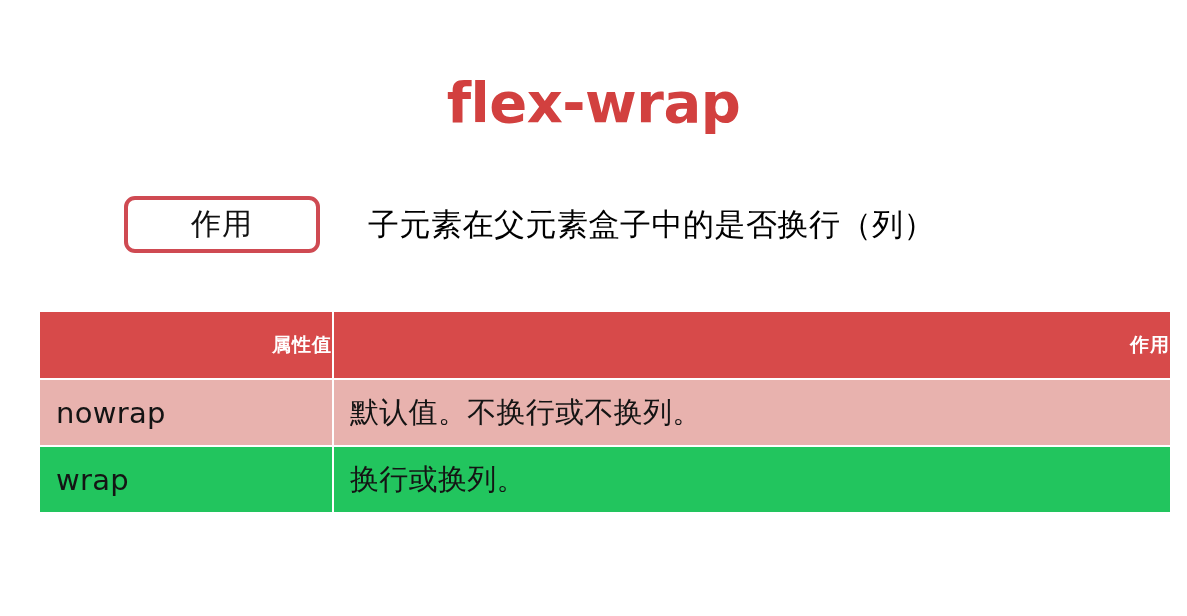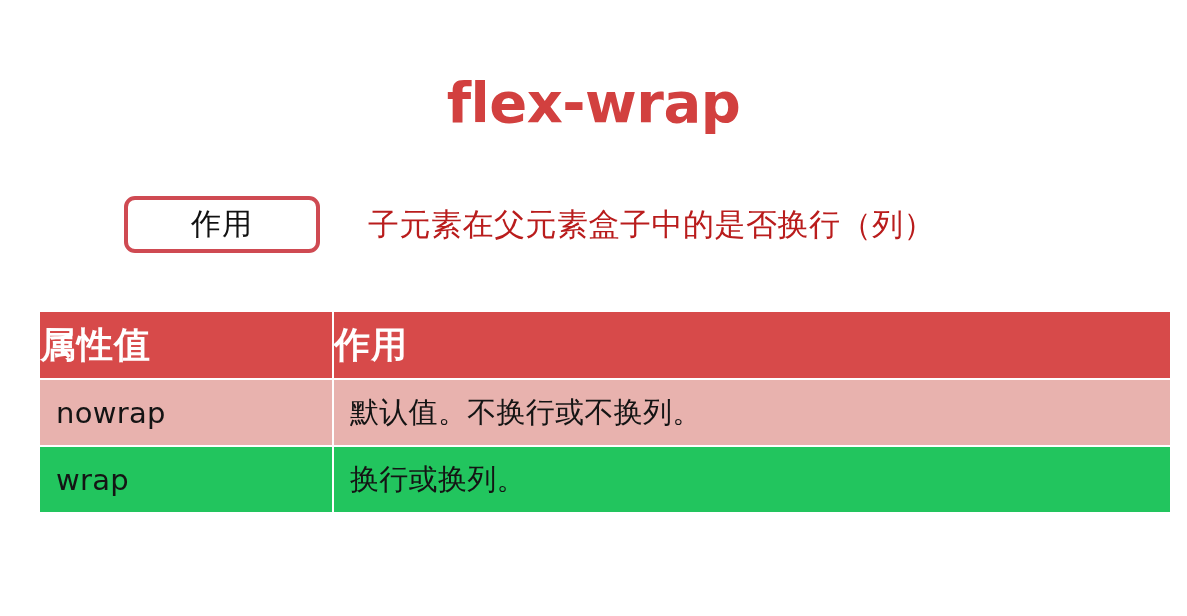--- a/index.html
+++ b/index.html
@@ -61,7 +61,7 @@
   .role-desc {
     margin-left: 48px;
     font-size: 31px;
-    color: #b91c1c;
+    color: #000000;
     line-height: 1;
     letter-spacing: 0.5px;
     white-space: nowrap;

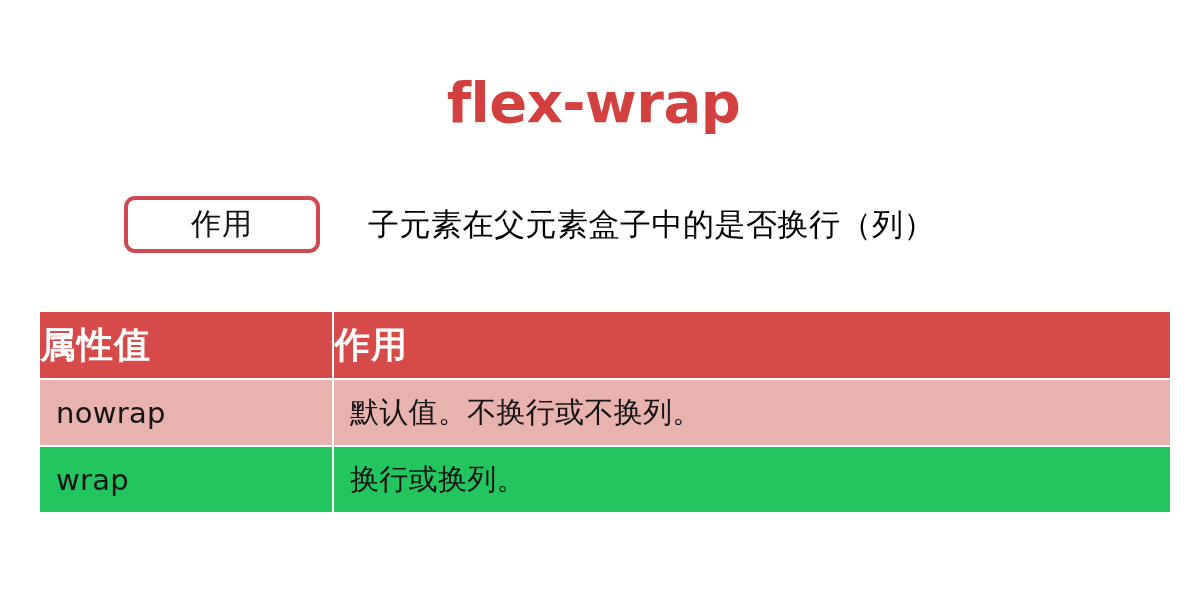--- a/index.html
+++ b/index.html
@@ -90,9 +90,9 @@
     background: #D74A4A;
     color: #ffffff;
     height: 66px;
-    font-size: 36px;
+    font-size: 19px;
     font-weight: bold;
-    text-align: left;
+    text-align: right;
     vertical-align: middle;
     letter-spacing: 1px;
   }

